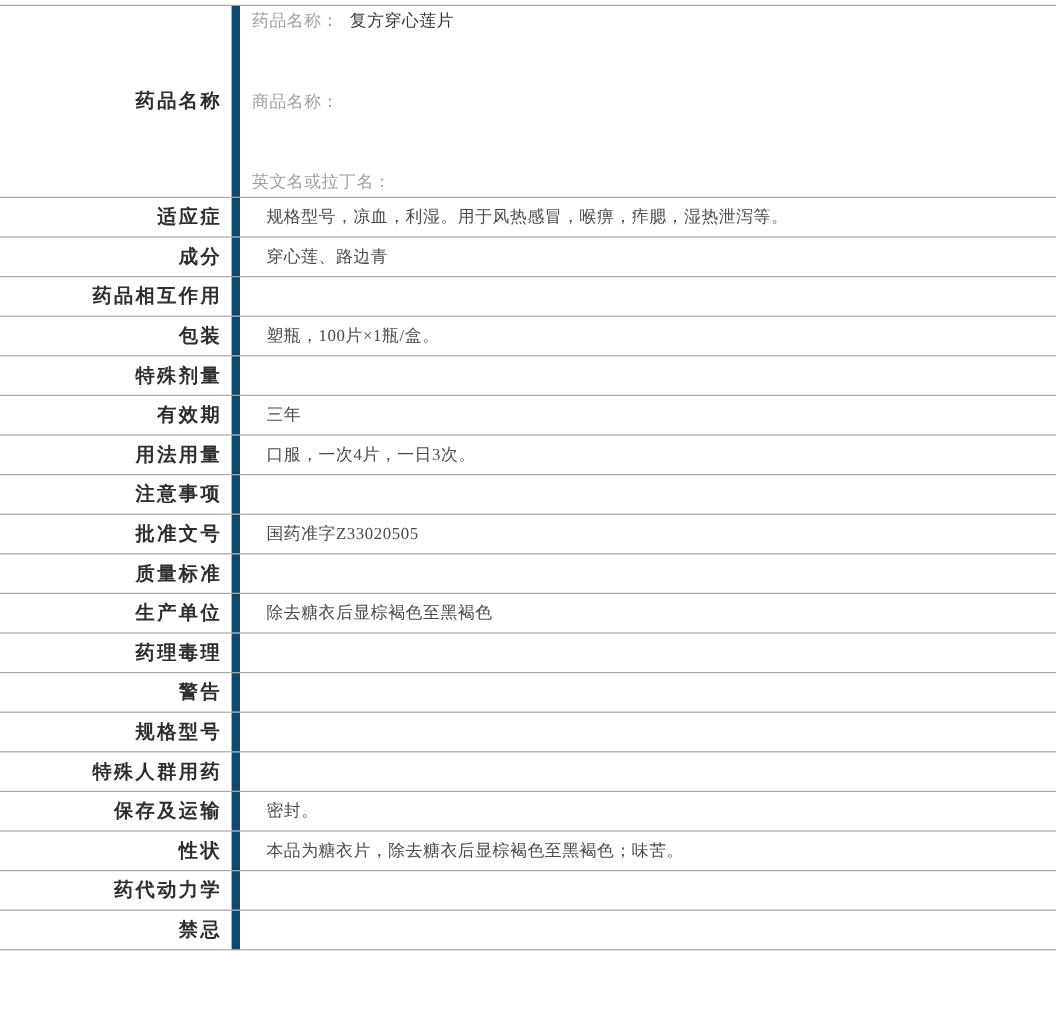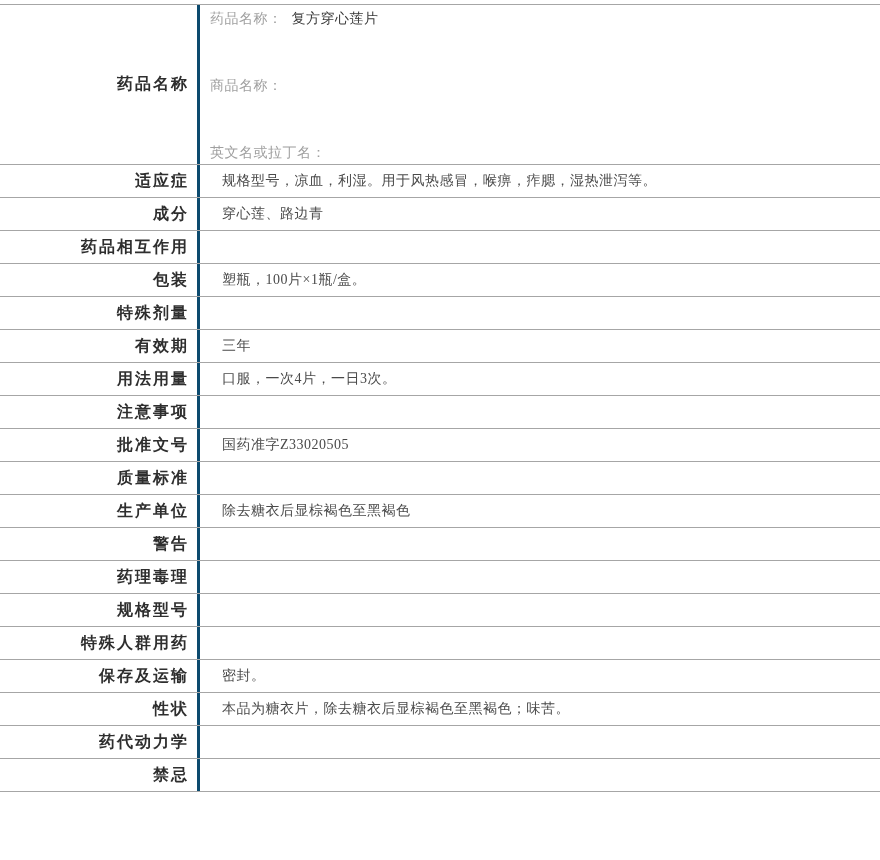--- a/index.html
+++ b/index.html
@@ -26,7 +26,7 @@
   .cell-label {
     width: 200px;
     box-sizing: border-box;
-    border-right: 3px solid #0c4a6e;
+    border-right: 7px solid #0c4a6e;
     display: flex;
     align-items: center;
     justify-content: flex-end;

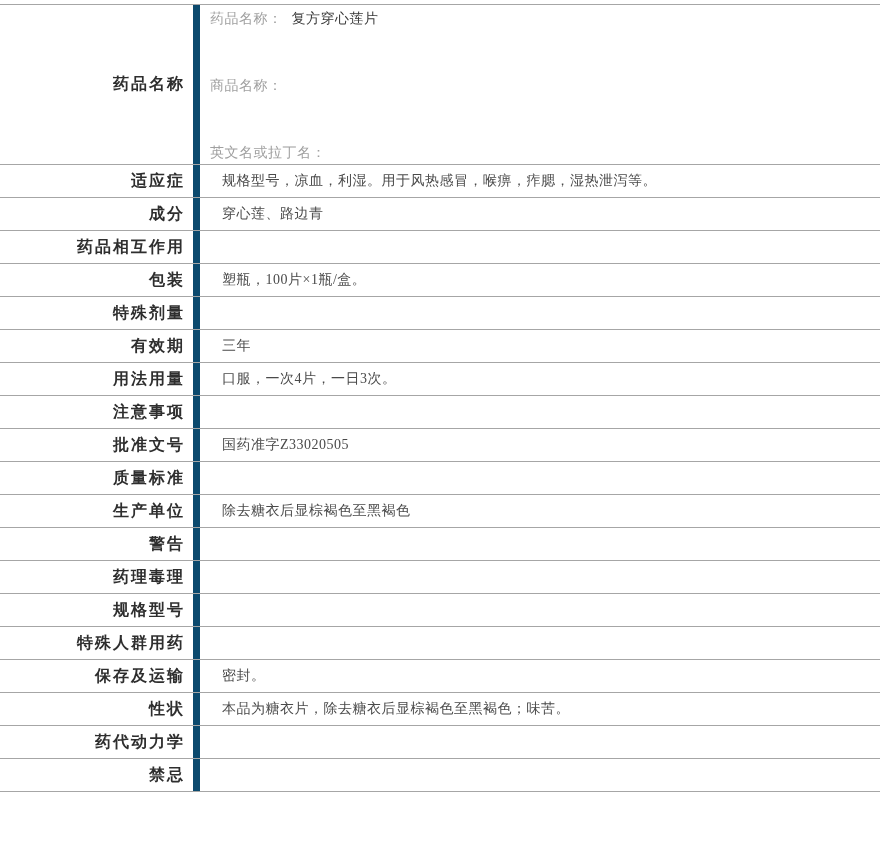--- a/index.html
+++ b/index.html
@@ -140,12 +140,12 @@
   </div>
 
   <div class="row">
-    <div class="cell-label">警告</div>
+    <div class="cell-label">药理毒理</div>
     <div class="cell-value"></div>
   </div>
 
   <div class="row">
-    <div class="cell-label">药理毒理</div>
+    <div class="cell-label">警告</div>
     <div class="cell-value"></div>
   </div>
 

